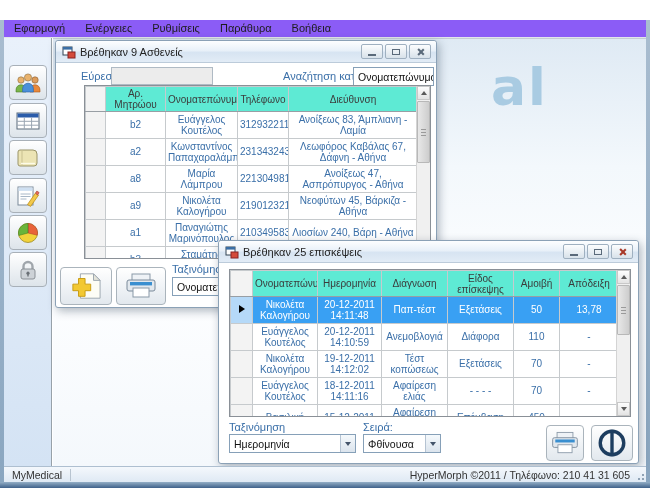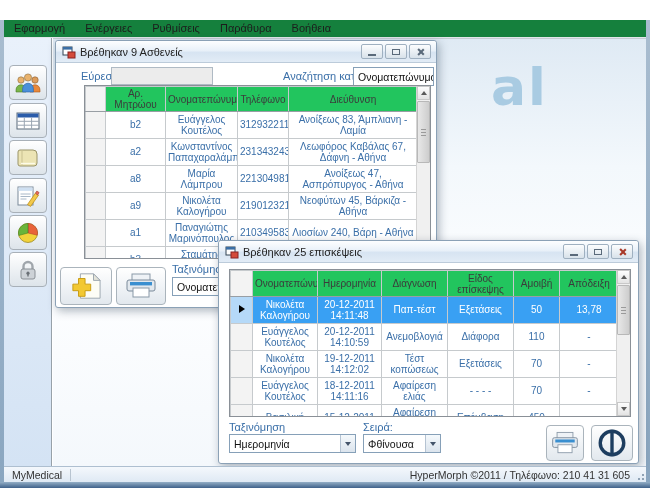--- a/index.html
+++ b/index.html
@@ -34,7 +34,7 @@
   .glyph-x::before { transform:rotate(45deg);} .glyph-x::after { transform:rotate(-45deg);}
 
   
-  .menubar { position:absolute; left:4px; top:20px; width:642px; height:18px; background:#15803d;
+  .menubar { position:absolute; left:4px; top:20px; width:642px; height:18px; background:#8b5cf6;
     display:flex; align-items:flex-start; border-bottom:1px solid #e2e6ea; }
   .menu-item { padding:0 10px; color:#1c1c1c; cursor:default; line-height:17px; }
 

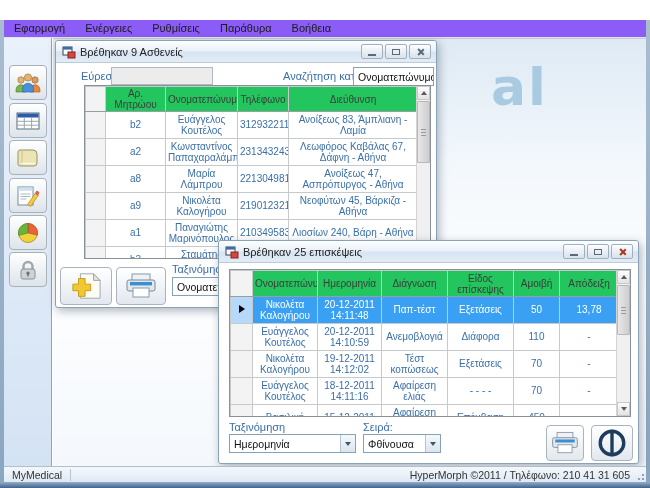--- a/index.html
+++ b/index.html
@@ -86,7 +86,7 @@
   table.grid { border-collapse:collapse; table-layout:fixed; width:100%; }
   .grid th,.grid td { border:1px solid #c6cacd; text-align:center; vertical-align:middle;
     font-weight:normal; overflow:hidden; padding:1px 2px; }
-  .grid th { color:#3b3b3b; font-size:10px; line-height:11px; background:#22c55e; border-bottom:1px solid #989ea4; }
+  .grid th { color:#3b3b3b; font-size:10px; line-height:11px; background:#5eead4; border-bottom:1px solid #989ea4; }
   .grid td { color:#3a6fa8; font-size:10px; line-height:11.5px; background:#fff; }
   .grid td.sel,.grid th.sel { background:#f3f3f3; padding:0; }
   .patients th { height:24px; } .patients td { height:27px; }

